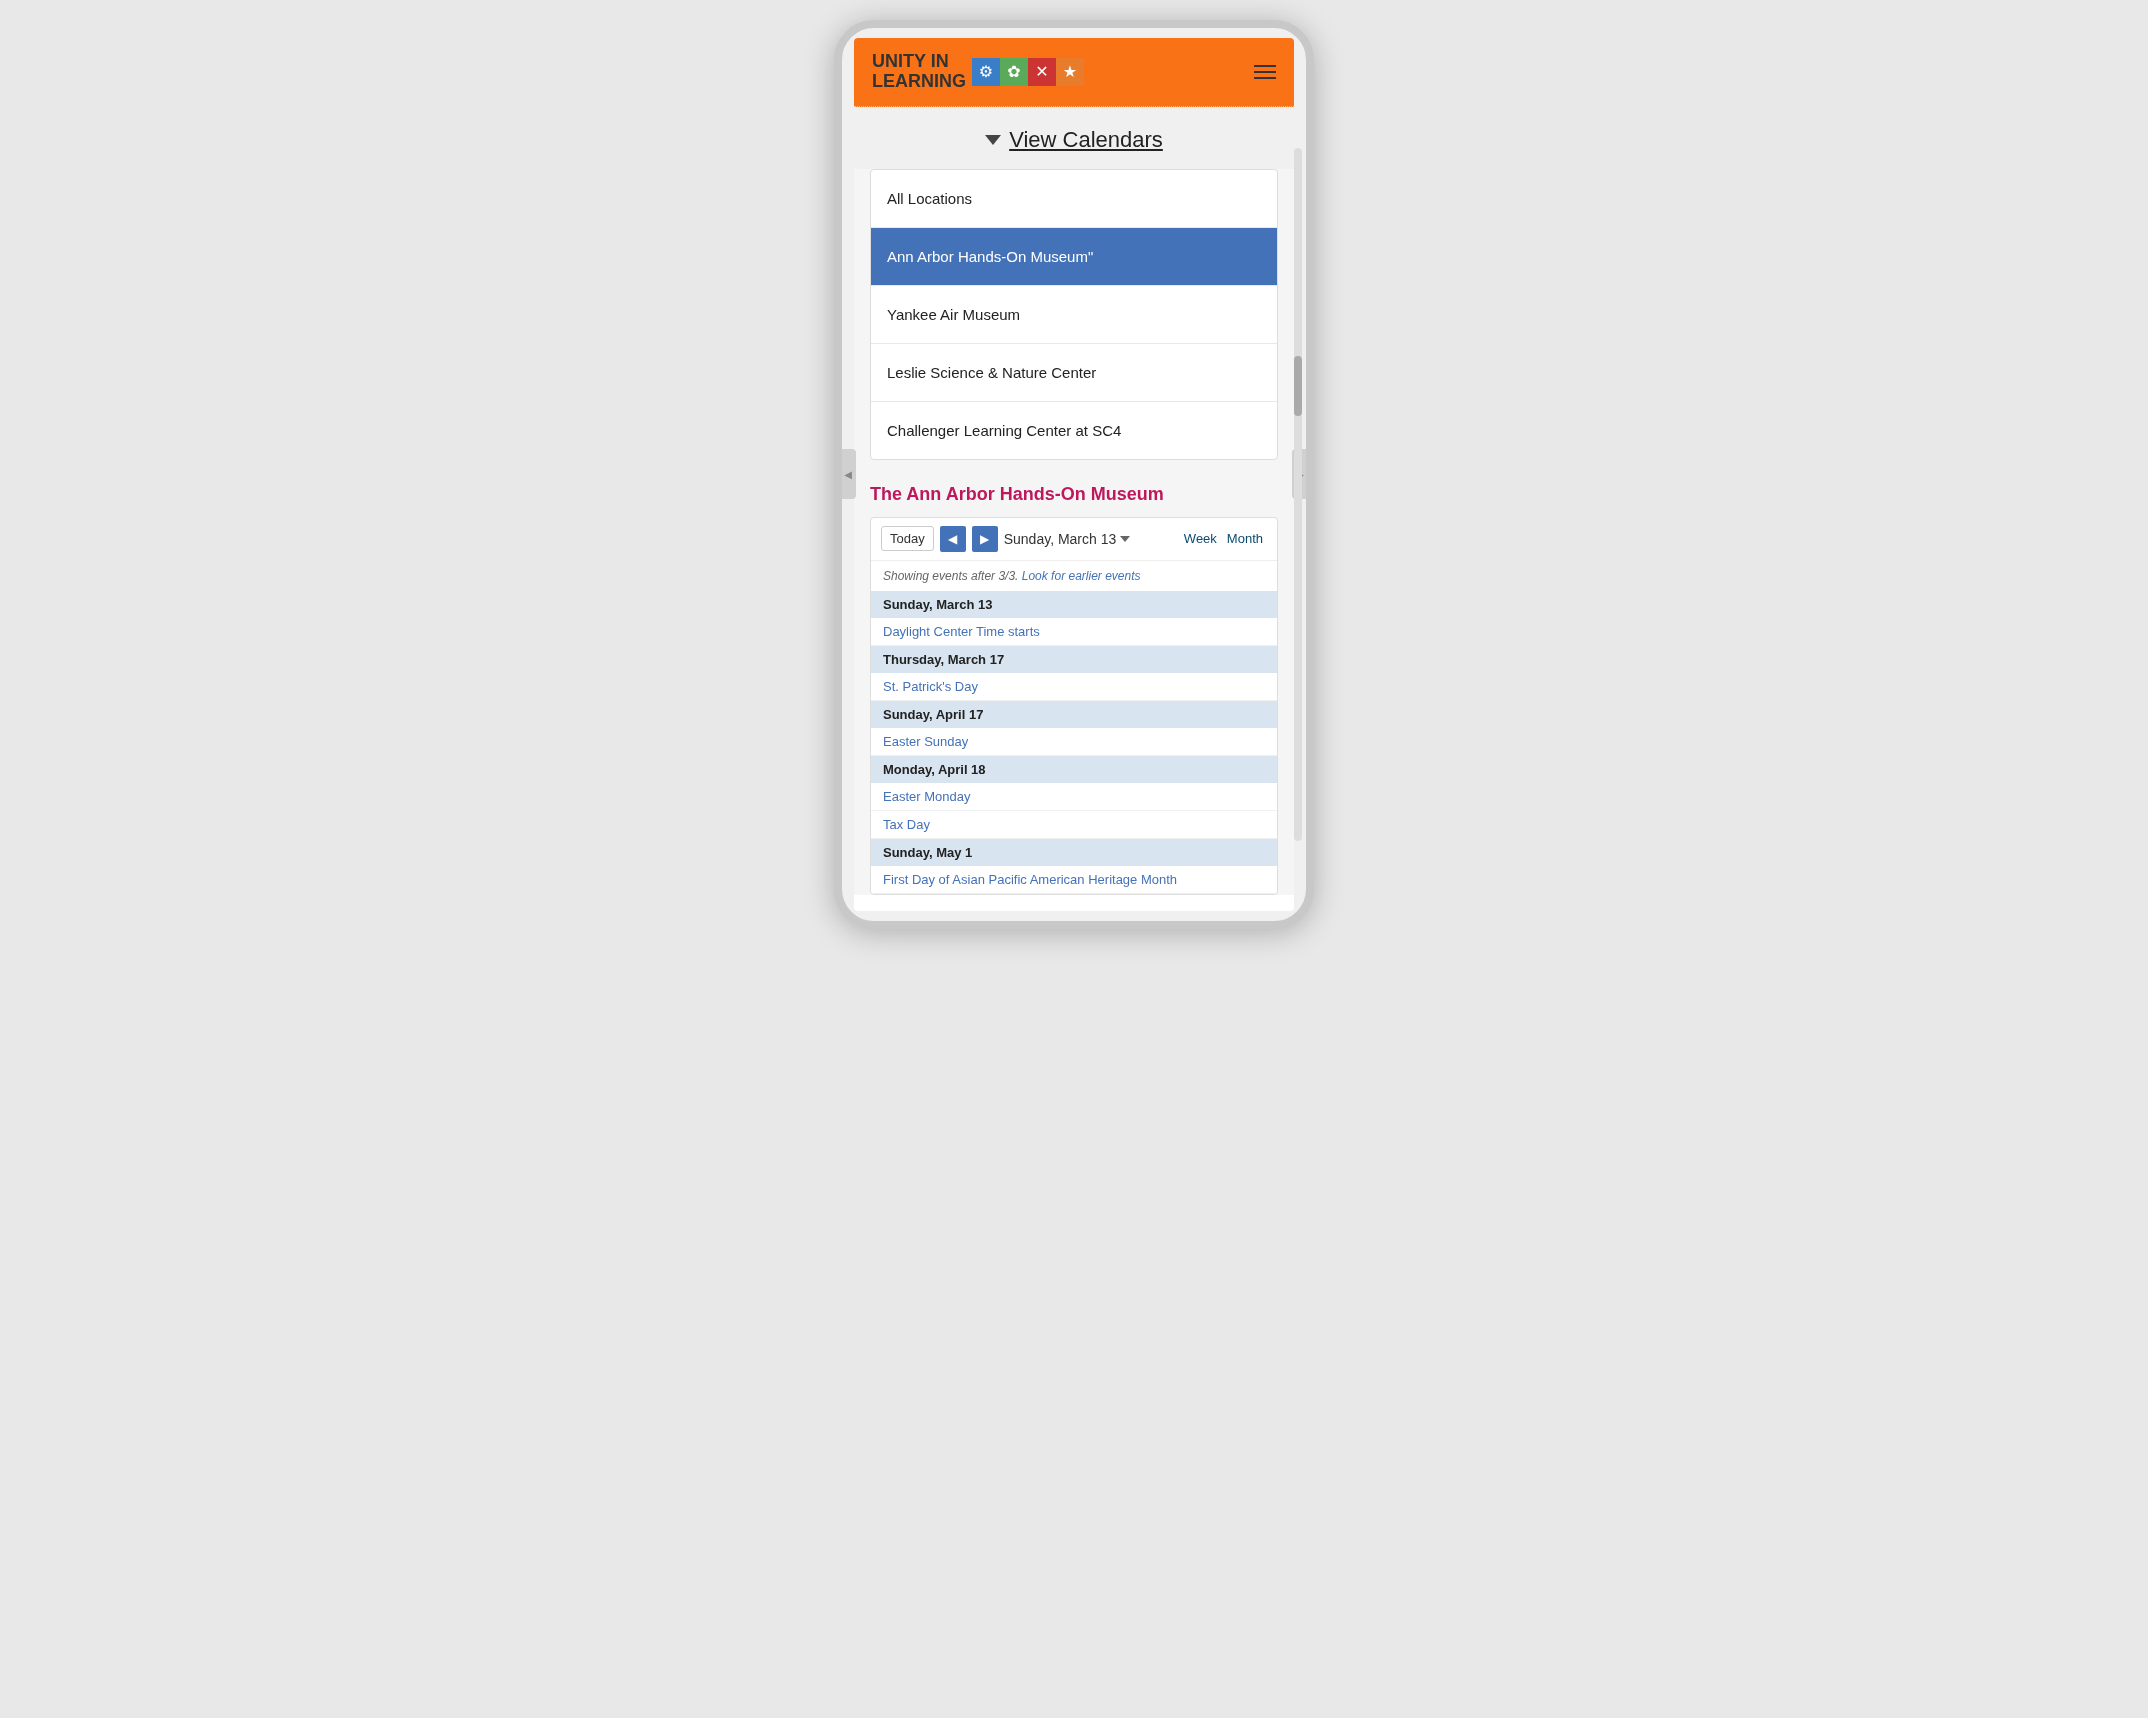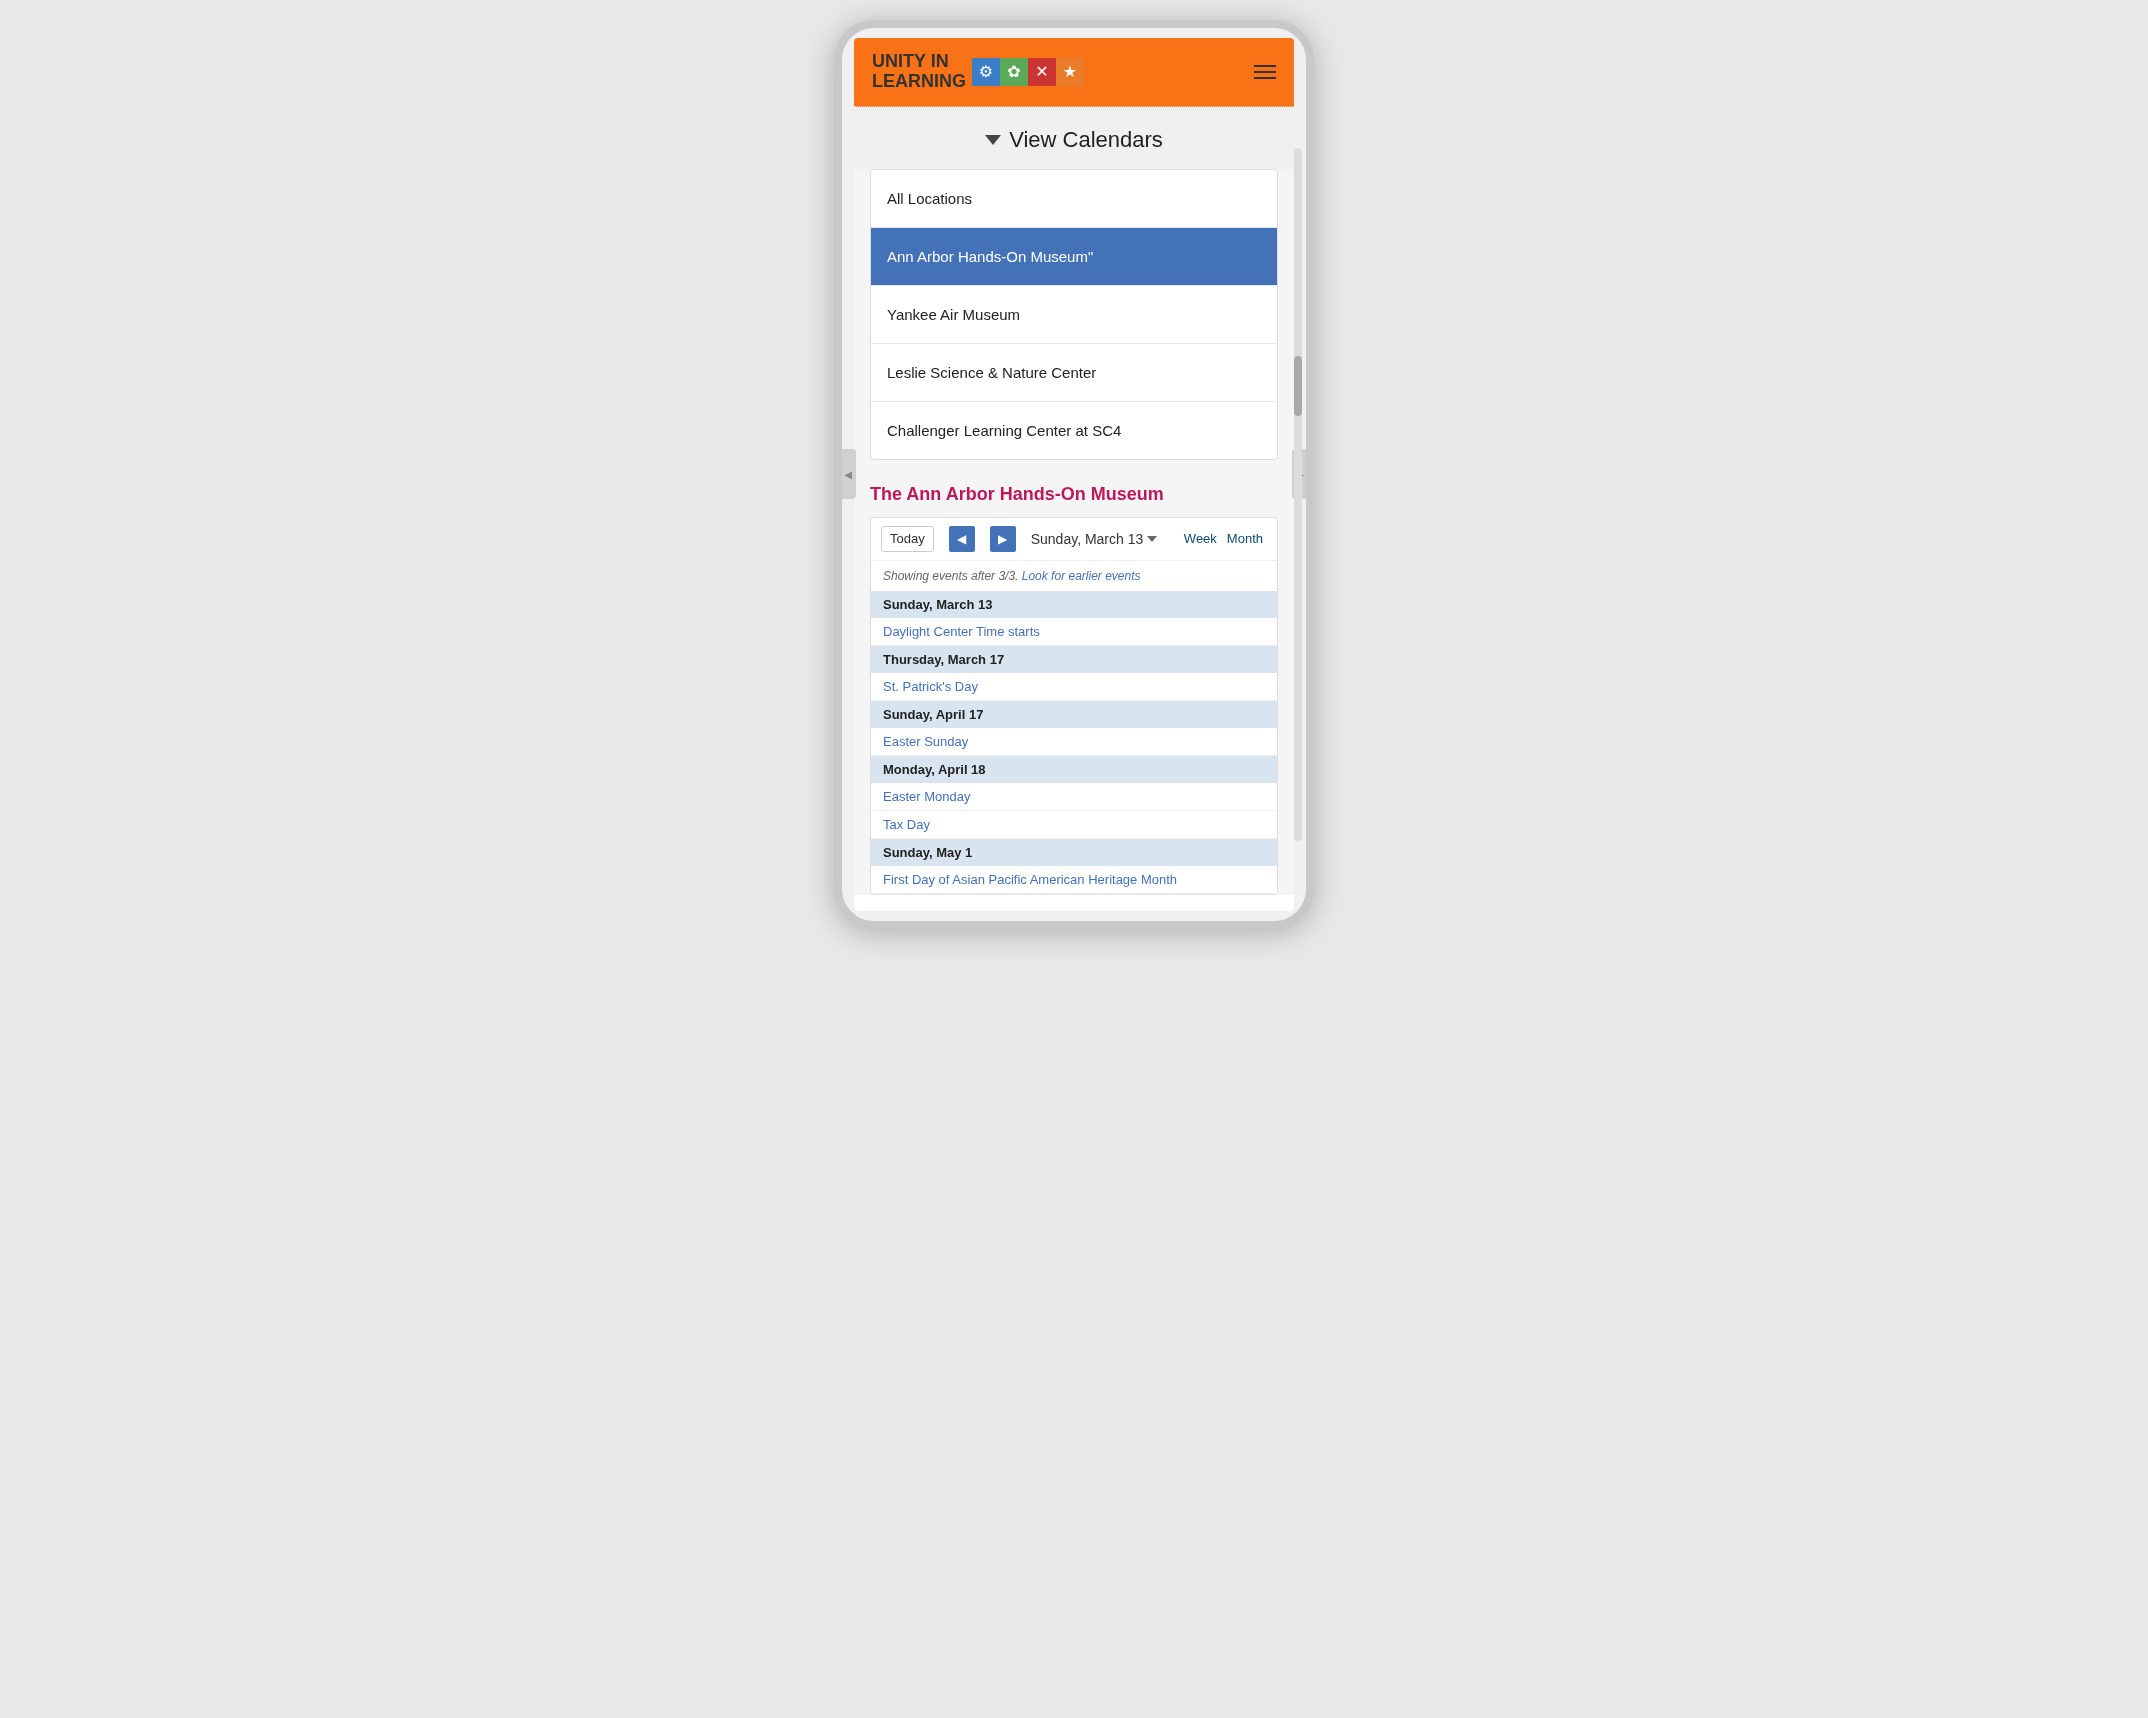--- a/index.html
+++ b/index.html
@@ -117,6 +117,7 @@
       align-items: center;
       justify-content: center;
       gap: 8px;
+      text-decoration: underline;
     }
 
     .chevron-down {

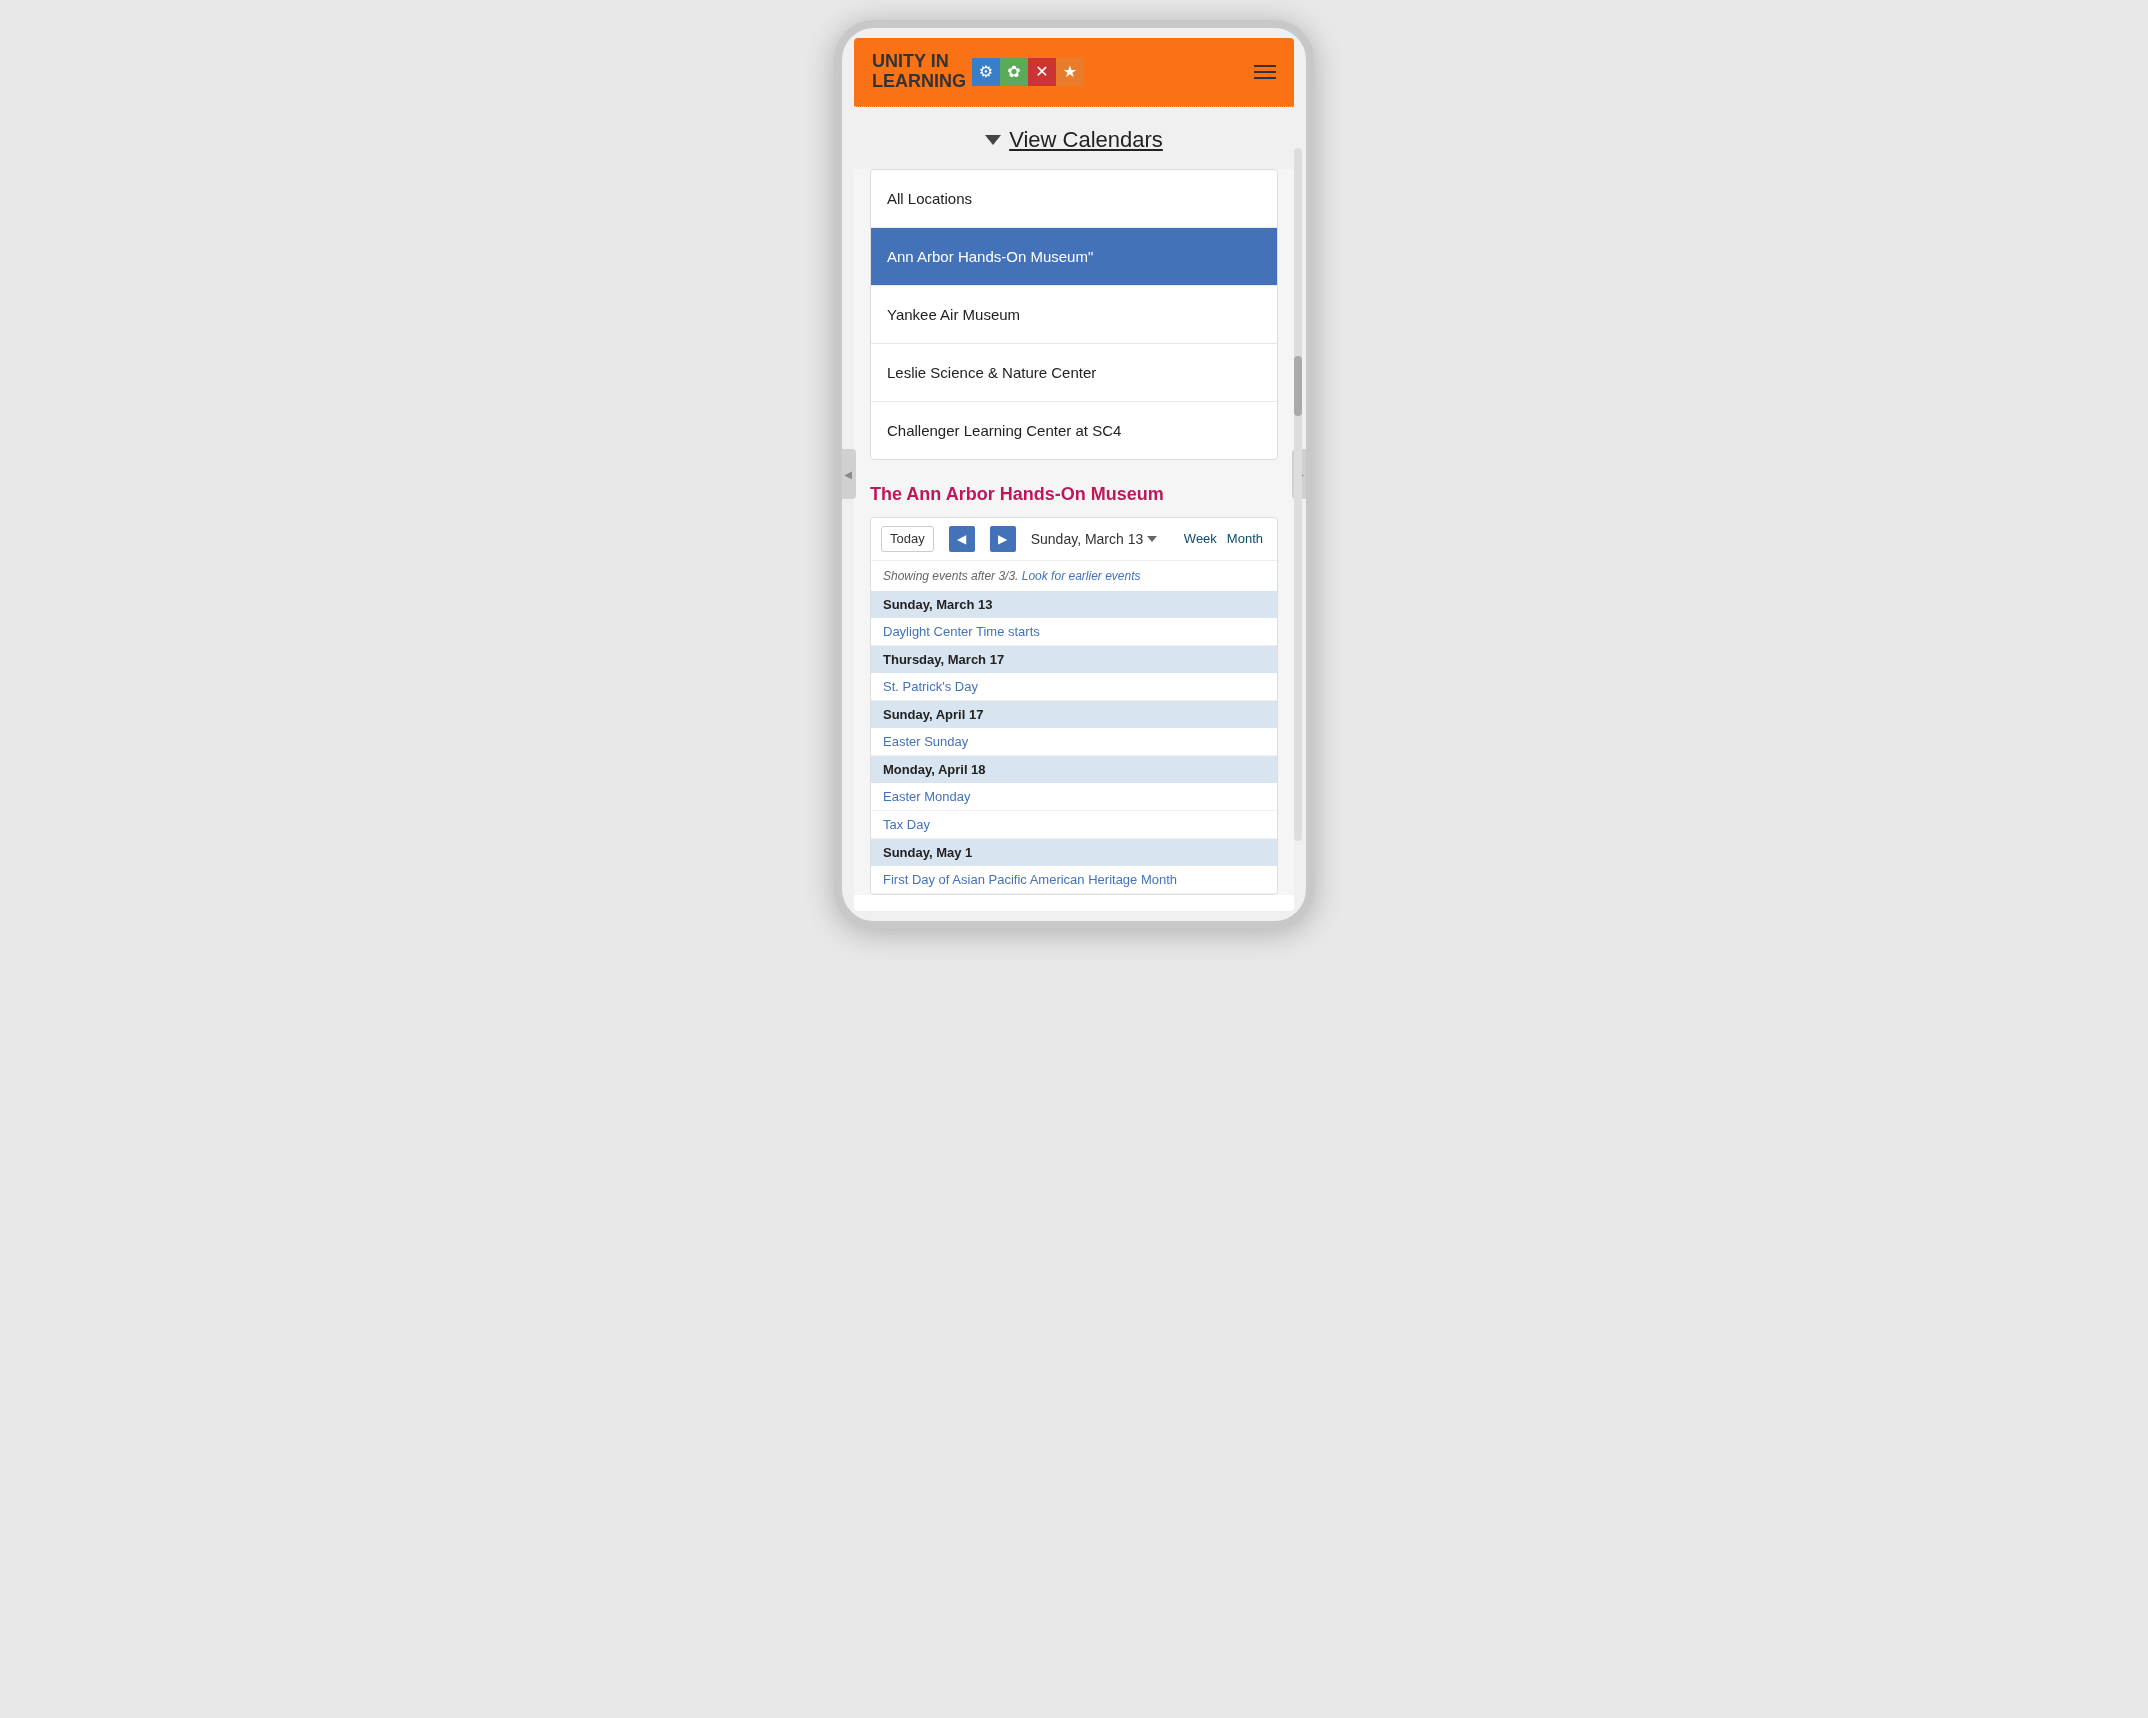--- a/index.html
+++ b/index.html
@@ -174,8 +174,9 @@
 
     .calendar-nav {
       display: flex;
+      align-items: center;
       padding: 8px 10px;
-      gap: 15px;
+      gap: 6px;
       border-bottom: 1px solid #eee;
     }
 

